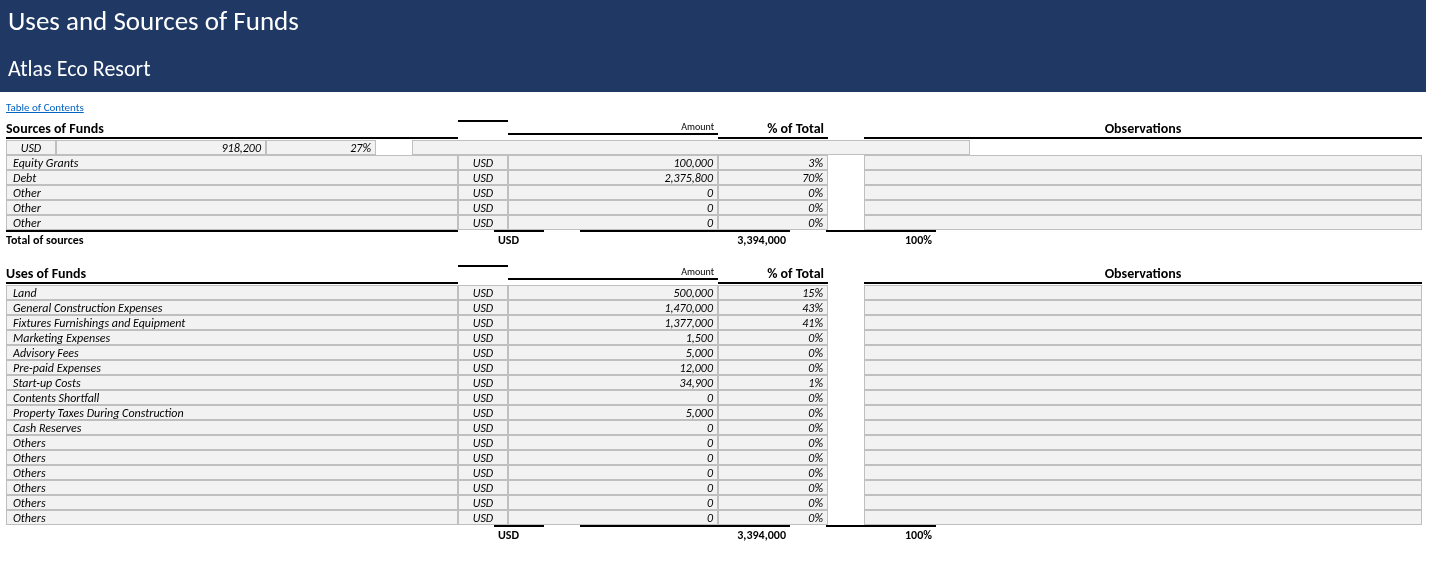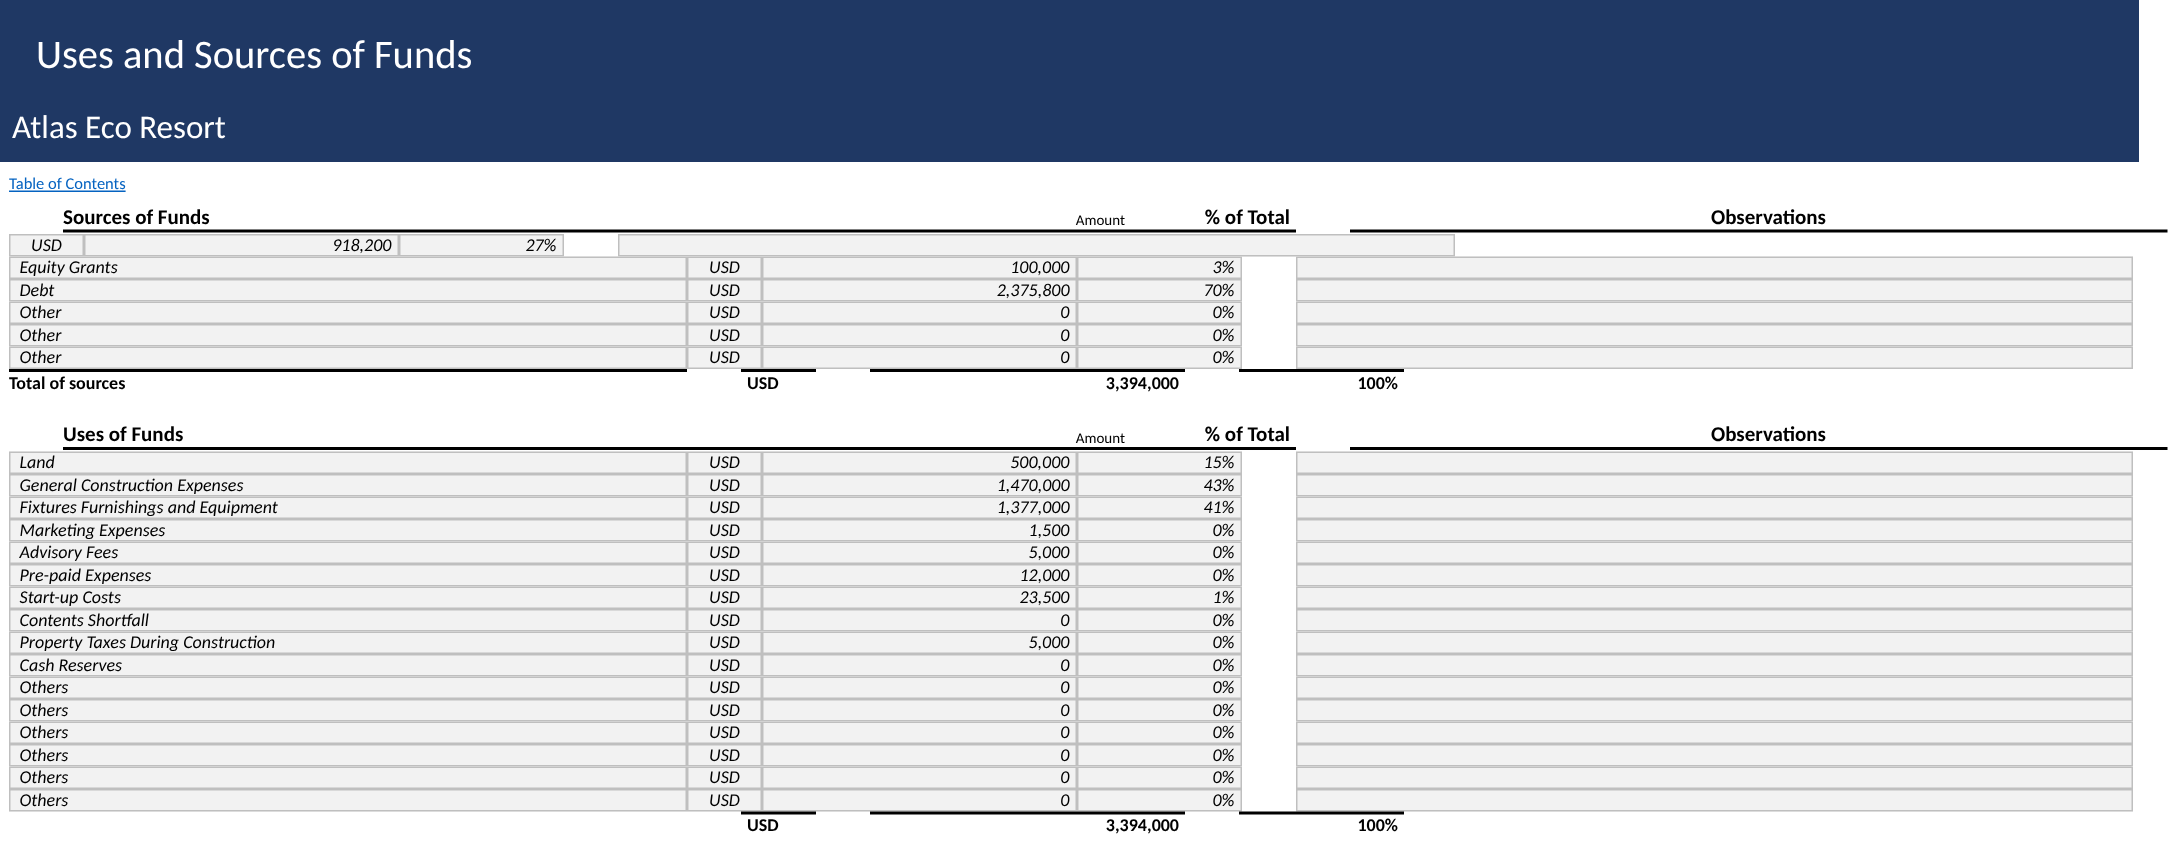--- a/index.html
+++ b/index.html
@@ -19,7 +19,7 @@
     width: 1426px;
   }
   .banner h1 {
-    margin: 16px;
+    margin: 0;
     font-size: 27px;
     font-weight: 400;
   }

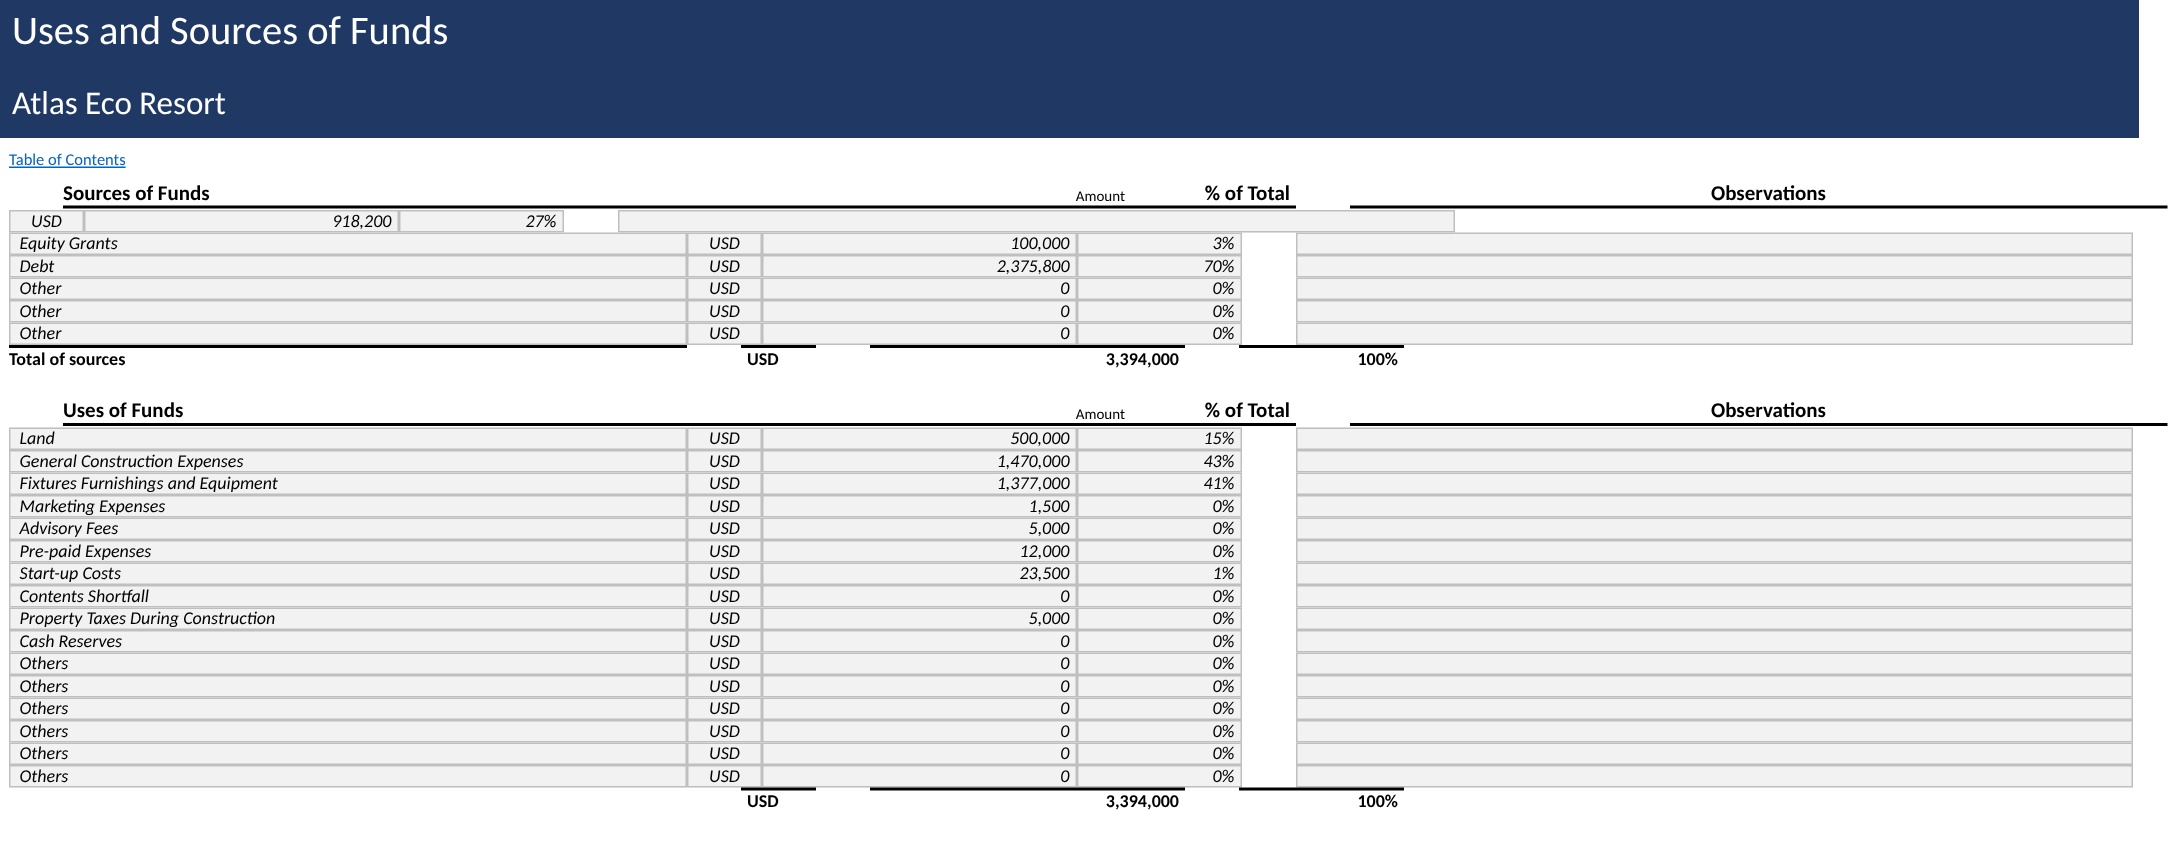--- a/index.html
+++ b/index.html
@@ -41,9 +41,8 @@
   }
   .section-row {
     display: flex;
-    align-items: flex-end;
+    align-items: flex-start;
     padding-bottom: 1px;
-    margin-left: 36px;
   }
   .section-title {
     font-weight: bold;

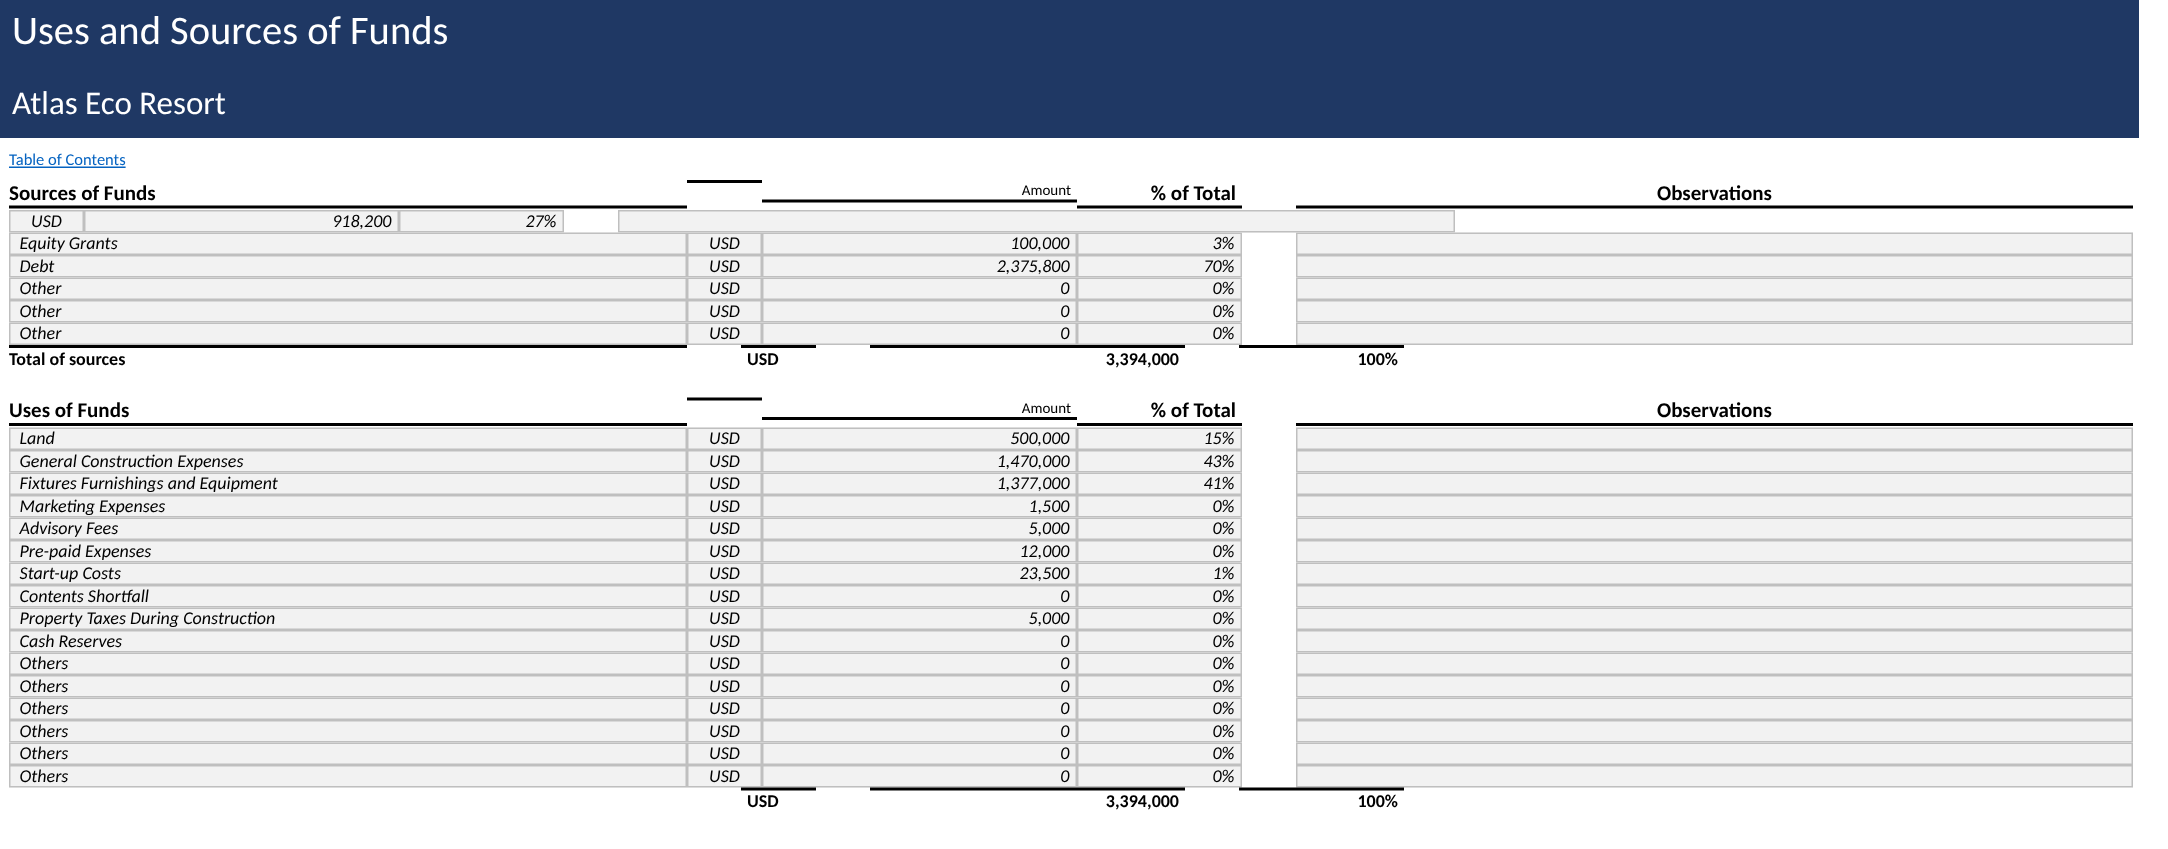--- a/index.html
+++ b/index.html
@@ -290,7 +290,7 @@
       <div class="data-row">
         <div class="c-label">Start-up Costs</div>
         <div class="c-ccy">USD</div>
-        <div class="c-amount">23,500</div>
+        <div class="c-amount">34,900</div>
         <div class="c-pct">1%</div>
         <div class="gap-mid"></div>
         <div class="c-obs"></div>

